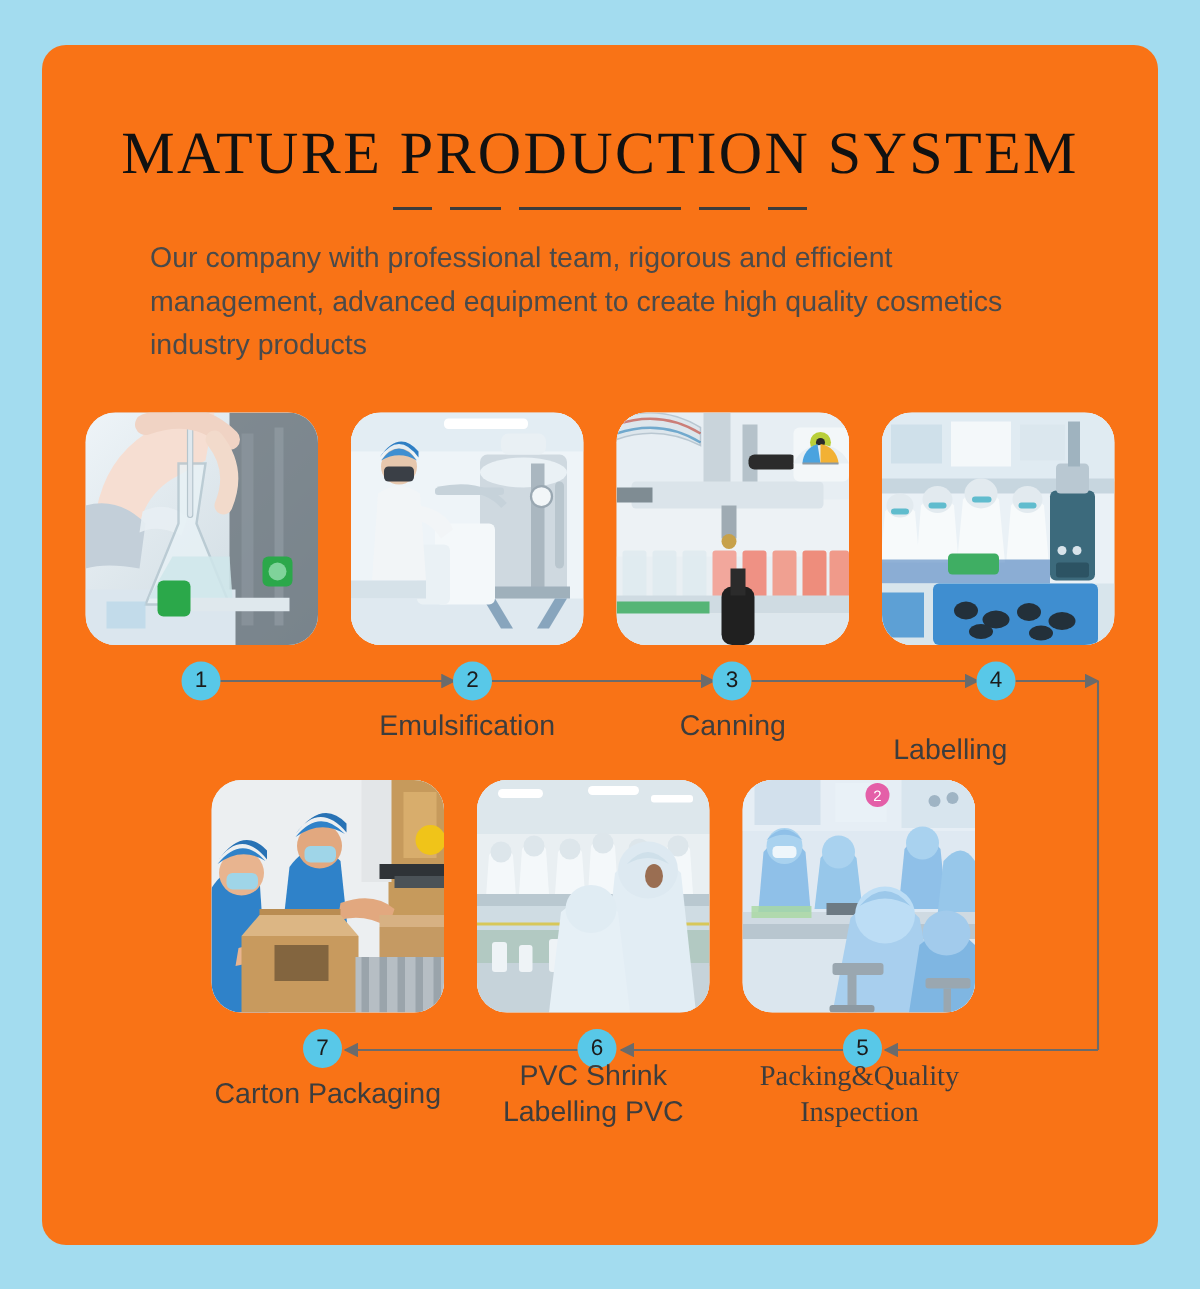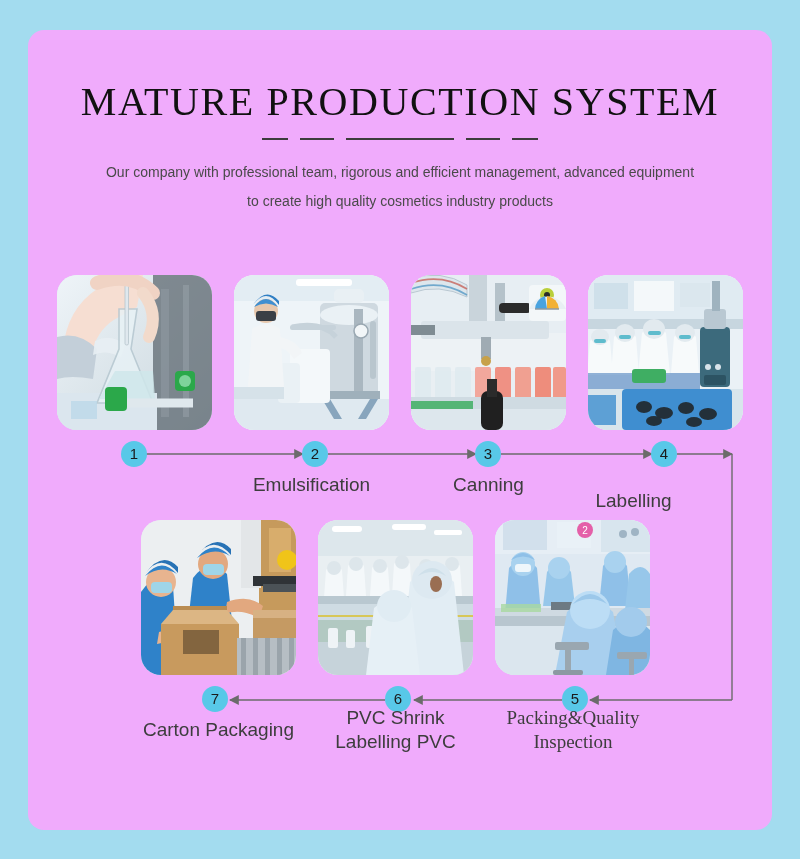--- a/index.html
+++ b/index.html
@@ -28,7 +28,7 @@
     top: 30px;
     width: 744px;
     height: 800px;
-    background: #f0abfc;
+    background: #f97316;
     border-radius: 16px;
   }
 

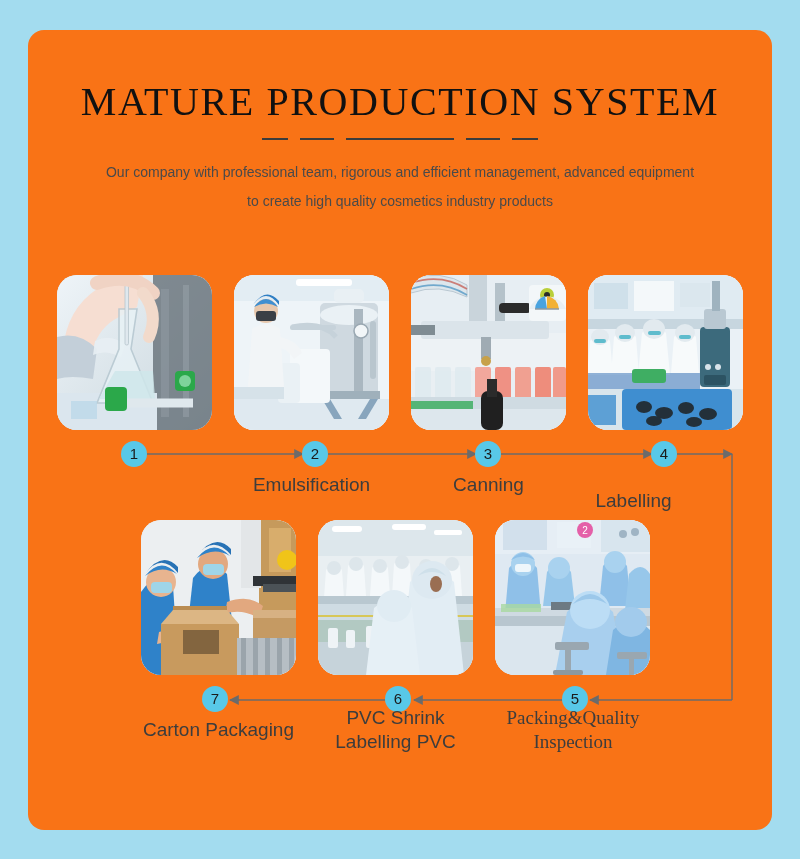--- a/index.html
+++ b/index.html
@@ -73,8 +73,8 @@
     left: 72px;
     top: 128px;
     width: 600px;
-    text-align: center;
-    font-size: 14px;
+    text-align: left;
+    font-size: 19px;
     line-height: 29px;
     color: #4a4a4a;
   }

